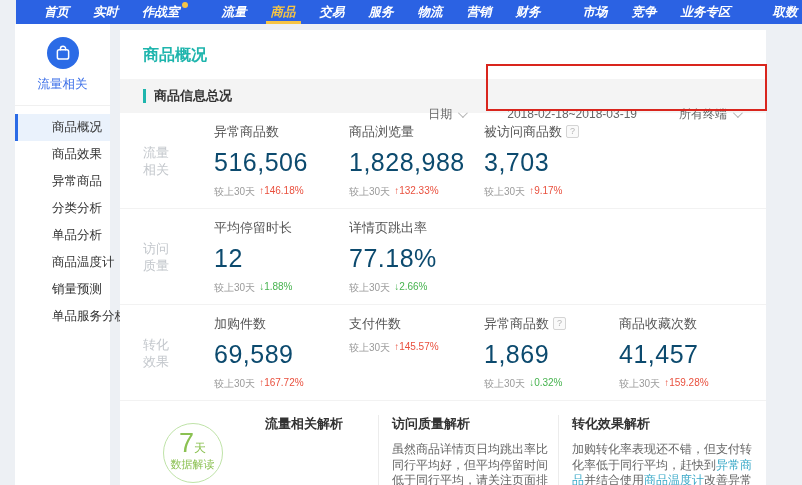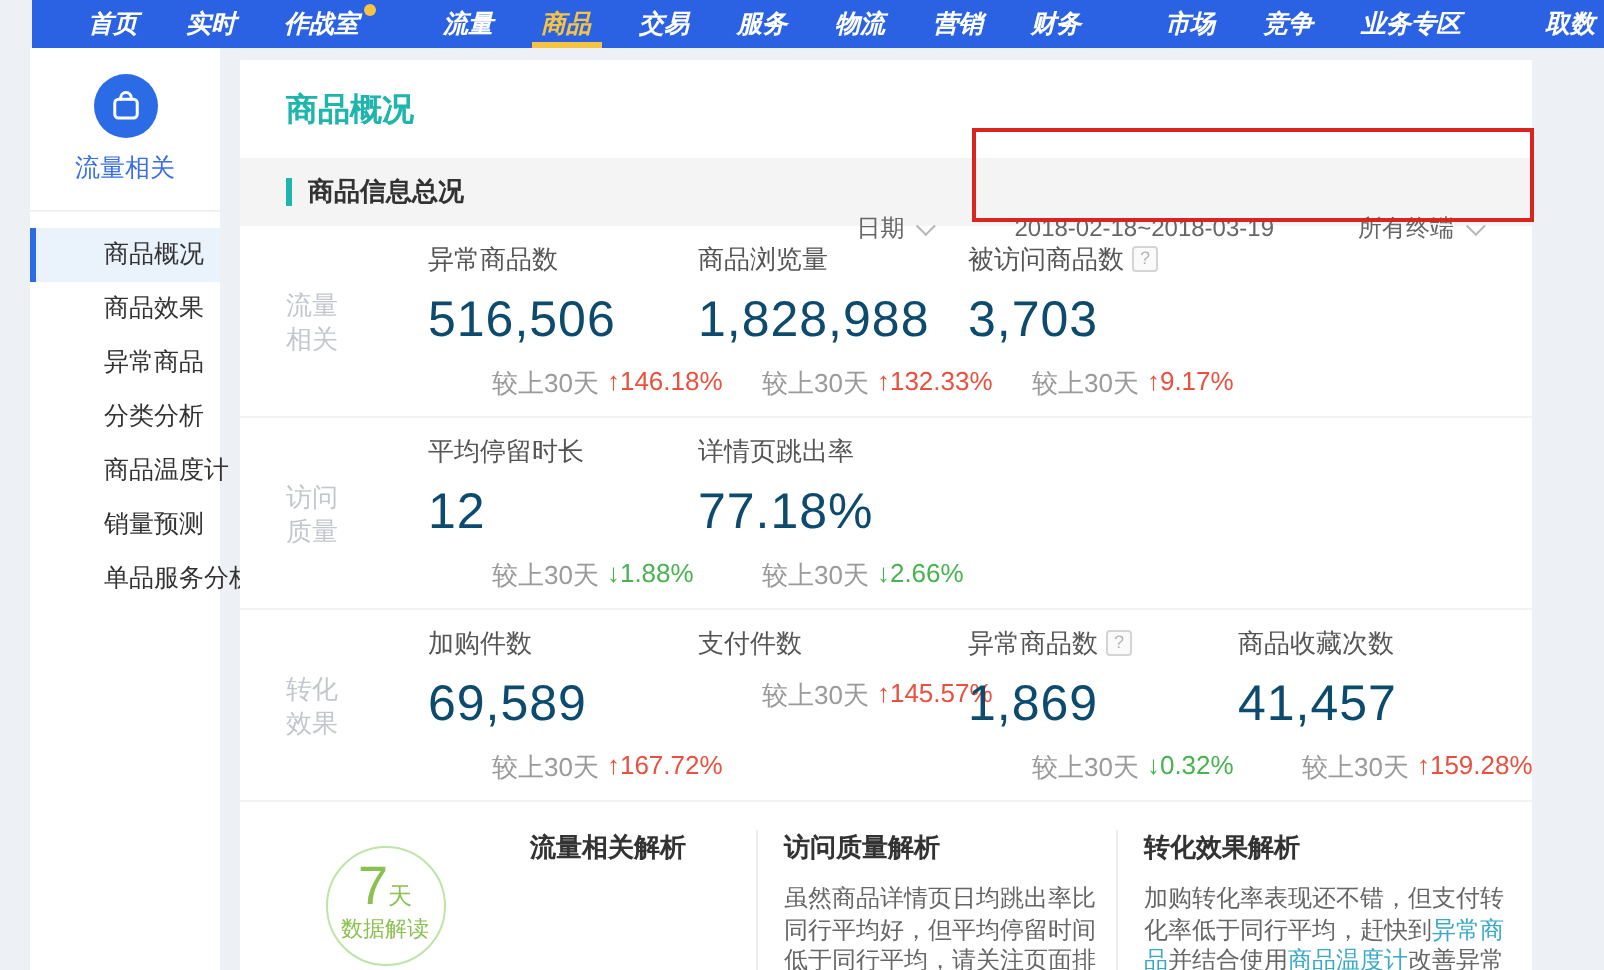--- a/index.html
+++ b/index.html
@@ -71,7 +71,7 @@
     color:#b5b5b5; font-size:9px; line-height:11px; text-align:center; cursor:pointer;
   }
   .metric-value{font-size:25px; color:#0c4a6e; margin-top:7px; letter-spacing:.5px;}
-  .metric-compare{margin-top:8px; font-size:13px; color:#9a9a9a; display:flex; gap:4px; white-space:nowrap;margin-left:32px;}
+  .metric-compare{margin-top:8px; font-size:10px; color:#9a9a9a; display:flex; gap:4px; white-space:nowrap;}
   .delta.up{color:var(--up-red);}
   .delta.down{color:var(--down-green);}
   

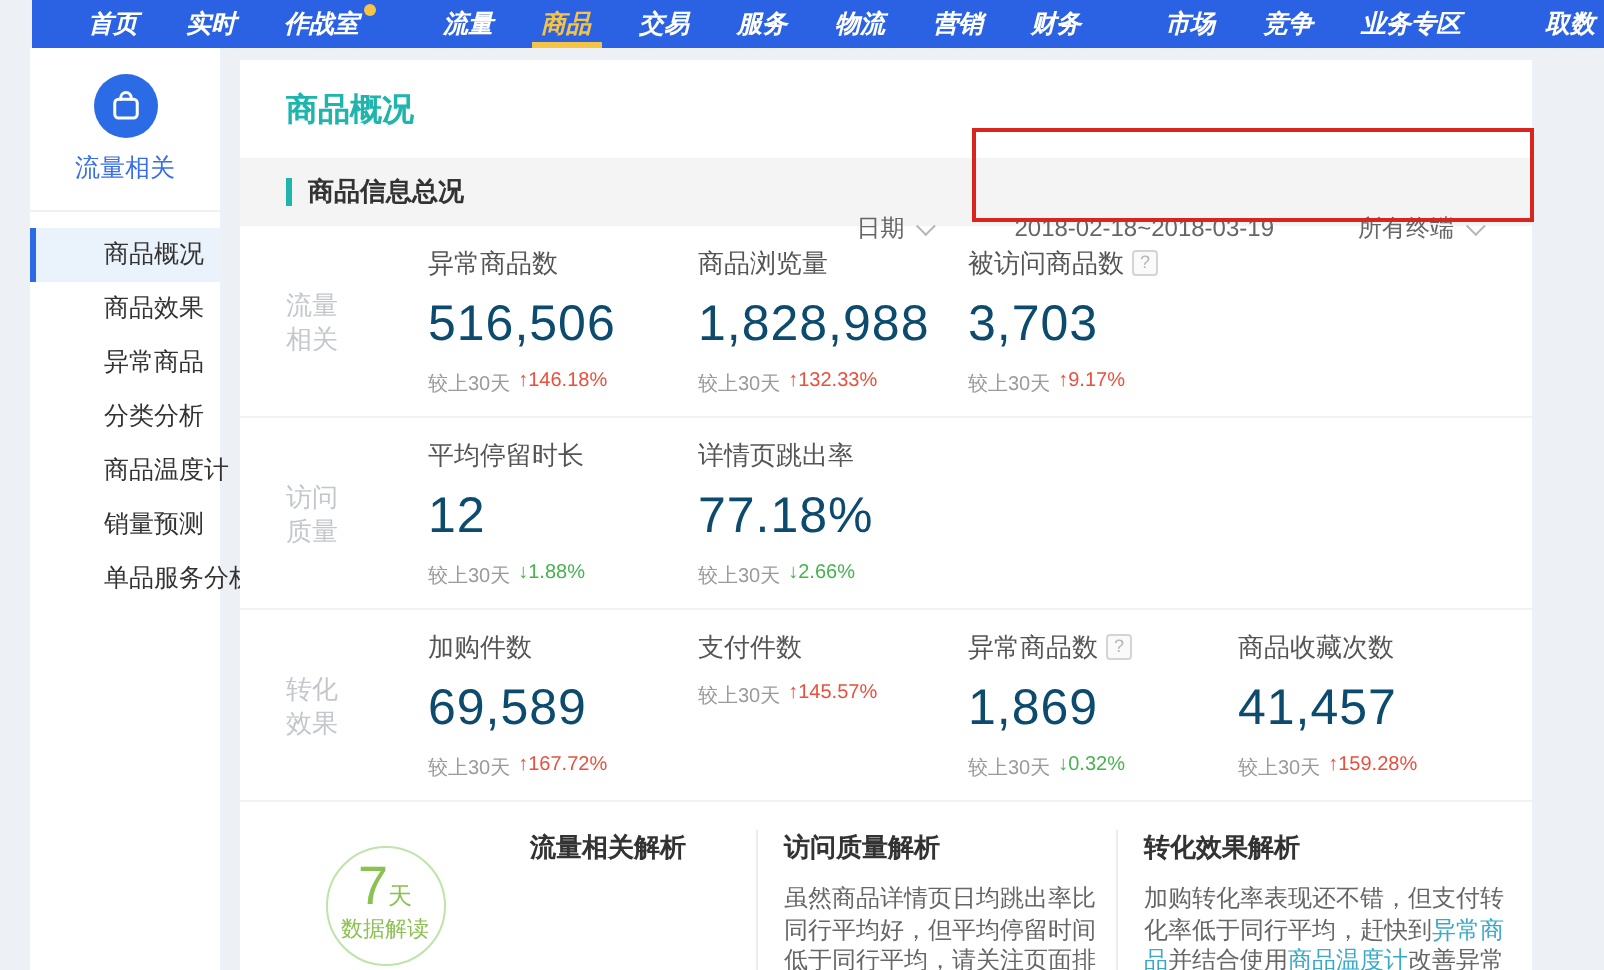--- a/index.html
+++ b/index.html
@@ -191,6 +191,9 @@
     <span>分类分析</span>
   </div>
       <div class="side-item">
+    <span>单品分析</span>
+  </div>
+      <div class="side-item">
     <span>商品温度计</span>
   </div>
       <div class="side-item">

